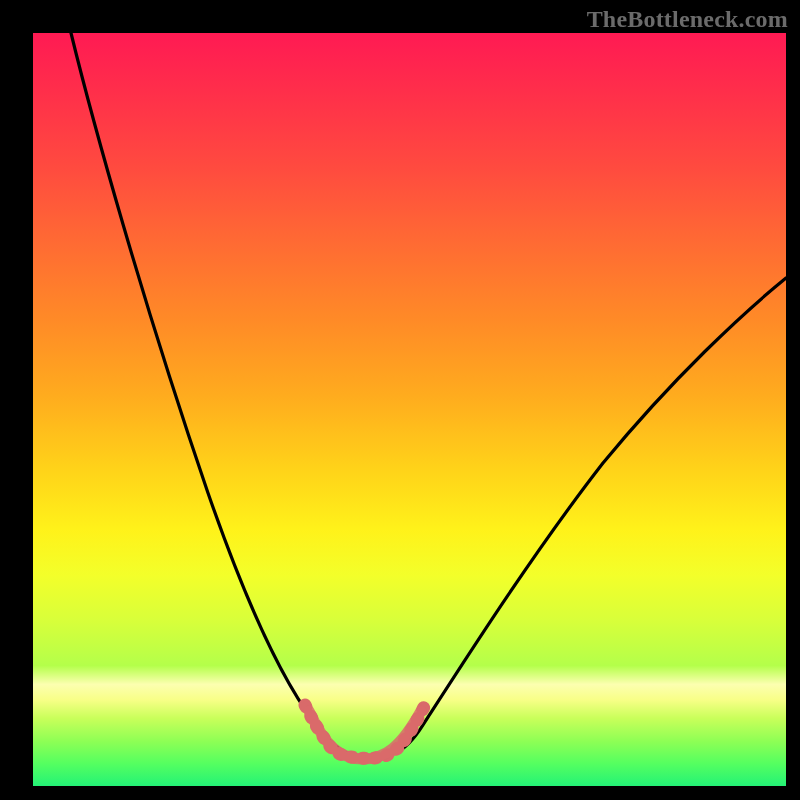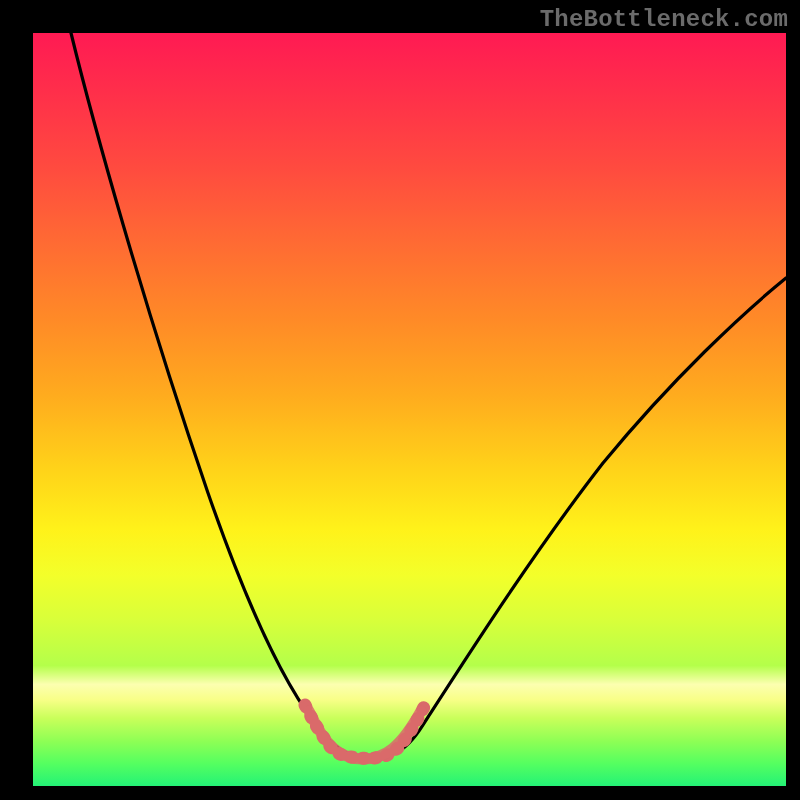--- a/index.html
+++ b/index.html
@@ -49,7 +49,7 @@
     position: absolute;
     top: 6px;
     right: 12px;
-    font-family: Liberation Mono, monospace;
+    font-family: Liberation Serif, serif;
     font-size: 24px;
     font-weight: 600;
     color: #6b6b6b;

